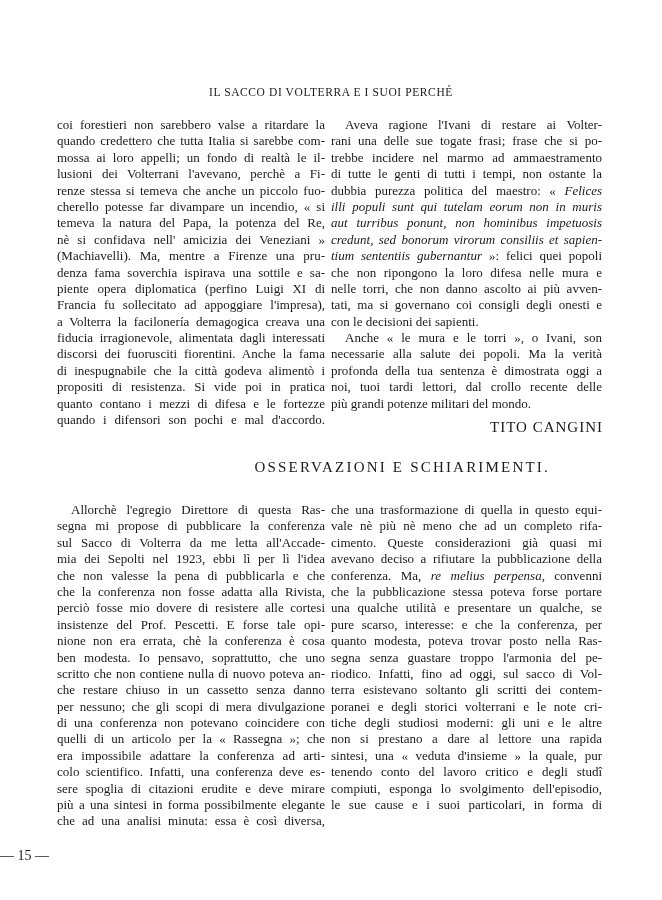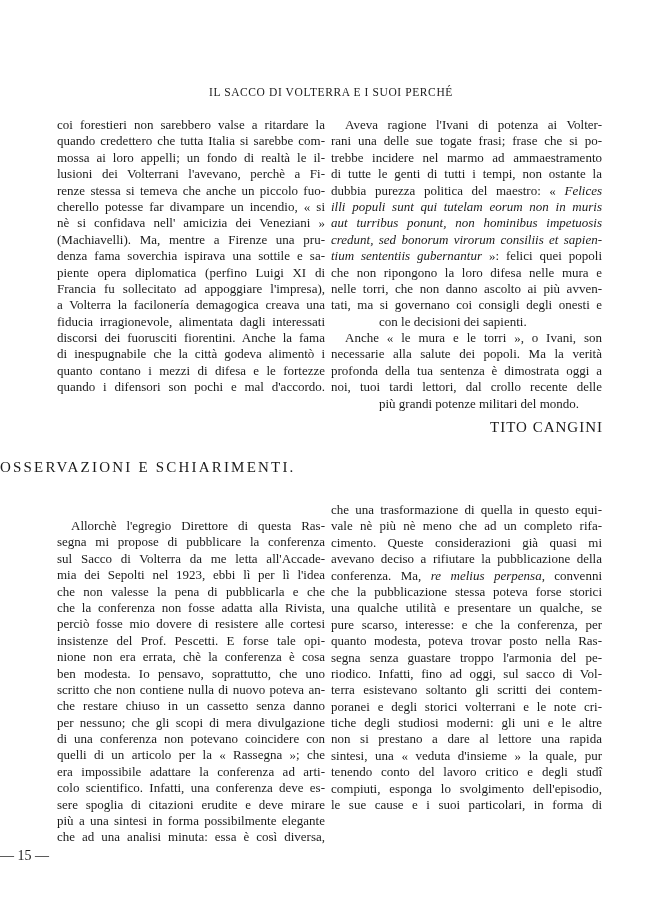--- a/index.html
+++ b/index.html
@@ -48,7 +48,7 @@
 </div>
 
 <div class="col col-tr">
-  <span class="line indent">Aveva ragione l'Ivani di potenza ai Volter-</span>
+  <span class="line indent">Aveva ragione l'Ivani di restare ai Volter-</span>
   <span class="line">rani una delle sue togate frasi; frase che si po-</span>
   <span class="line">trebbe incidere nel marmo ad ammaestramento</span>
   <span class="line">di tutte le genti di tutti i tempi, non ostante la</span>

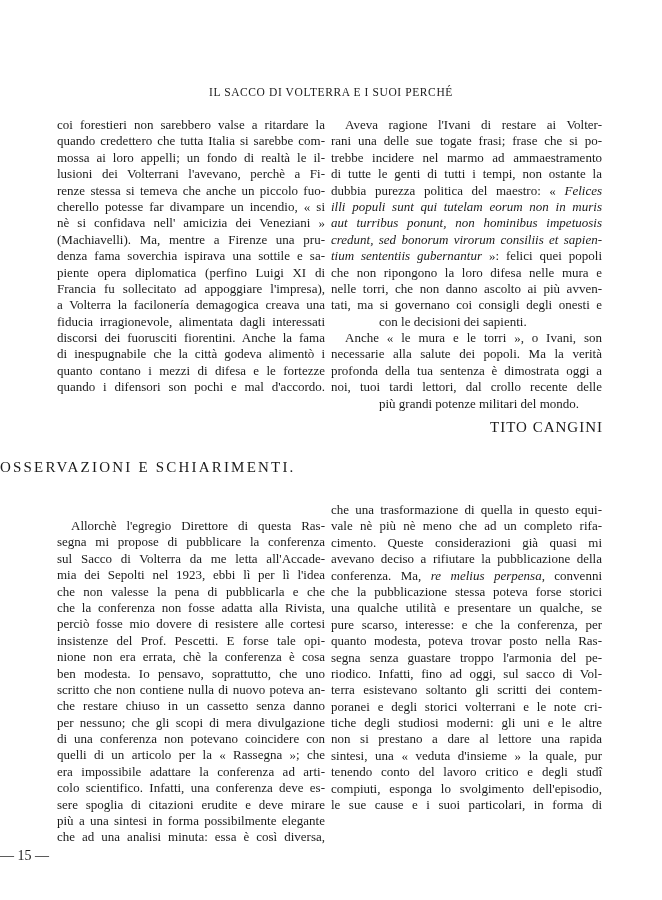--- a/index.html
+++ b/index.html
@@ -34,6 +34,7 @@
   <span class="line">lusioni dei Volterrani l'avevano, perchè a Fi-</span>
   <span class="line">renze stessa si temeva che anche un piccolo fuo-</span>
   <span class="line">cherello potesse far divampare un incendio, « si</span>
+  <span class="line">temeva la natura del Papa, la potenza del Re,</span>
   <span class="line">nè si confidava nell' amicizia dei Veneziani »</span>
   <span class="line">(Machiavelli). Ma, mentre a Firenze una pru-</span>
   <span class="line">denza fama soverchia ispirava una sottile e sa-</span>

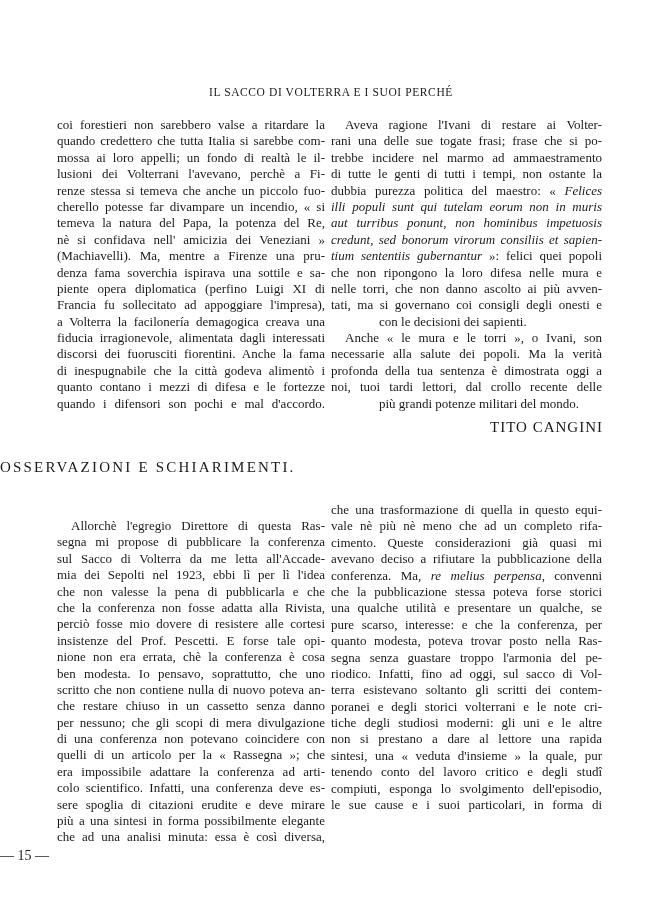--- a/index.html
+++ b/index.html
@@ -10,7 +10,7 @@
   .col { position: absolute; width: 268px; font-size: 13px; line-height: 16.4px; }
   .line { display: block; white-space: nowrap; text-align: justify; text-align-last: justify;
           height: 16.4px; }
-  .line.last { text-align-last: left; margin-left: 48px; }
+  .line.last { text-align-last: left; }
   .line.indent { padding-left: 14px; }
   .col-tl { left: 57px; top: 117px; }
   .col-tr { left: 331px; top: 117px; width: 271px; }

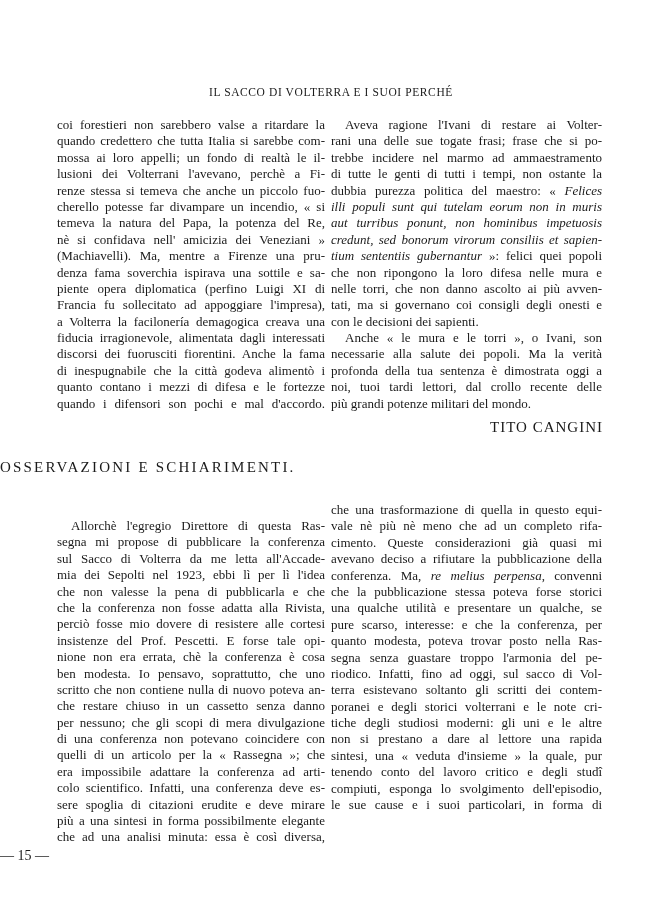--- a/index.html
+++ b/index.html
@@ -44,6 +44,7 @@
   <span class="line">fiducia irragionevole, alimentata dagli interessati</span>
   <span class="line">discorsi dei fuorusciti fiorentini. Anche la fama</span>
   <span class="line">di inespugnabile che la città godeva alimentò i</span>
+  <span class="line">propositi di resistenza. Si vide poi in pratica</span>
   <span class="line">quanto contano i mezzi di difesa e le fortezze</span>
   <span class="line">quando i difensori son pochi e mal d'accordo.</span>
 </div>

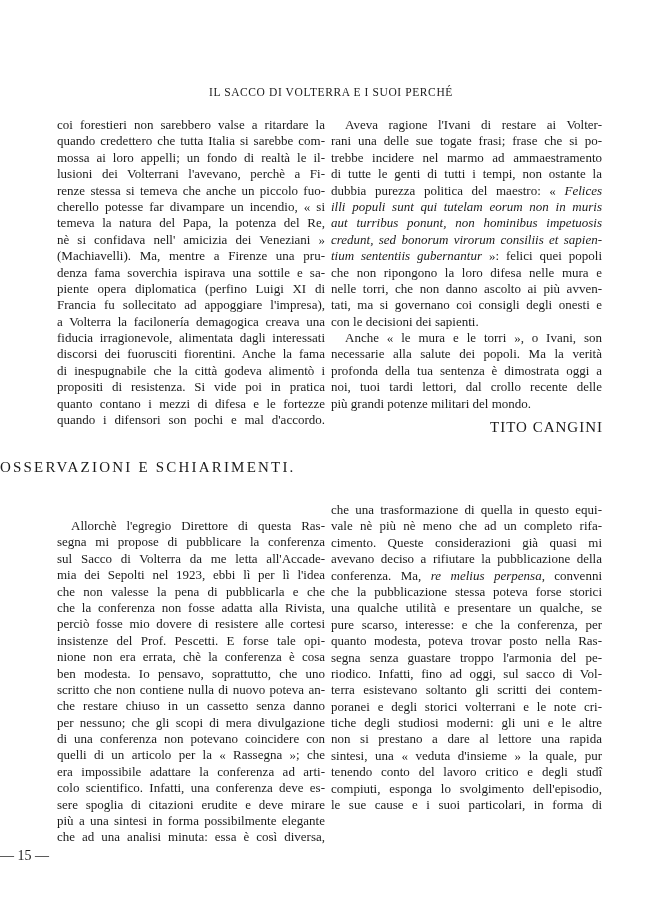--- a/index.html
+++ b/index.html
@@ -17,7 +17,7 @@
   .col-bl { left: 57px; top: 502px; margin-top: 16px; }
   .col-br { left: 331px; top: 502px; width: 271px; }
   .signature { position: absolute; left: 490px; top: 391px; font-size: 15px; letter-spacing: 1px; margin-top: 28px; }
-  .section-title { position: absolute; top: 459px; left: 0; width: 550px; text-align: left;
+  .section-title { position: absolute; top: 459px; left: 0; width: 550px; text-align: right;
          font-size: 15px; letter-spacing: 2.2px; }
   .folio { position: absolute; top: 848px; left: 0; width: 662px; font-size: 14px; }
   i { }

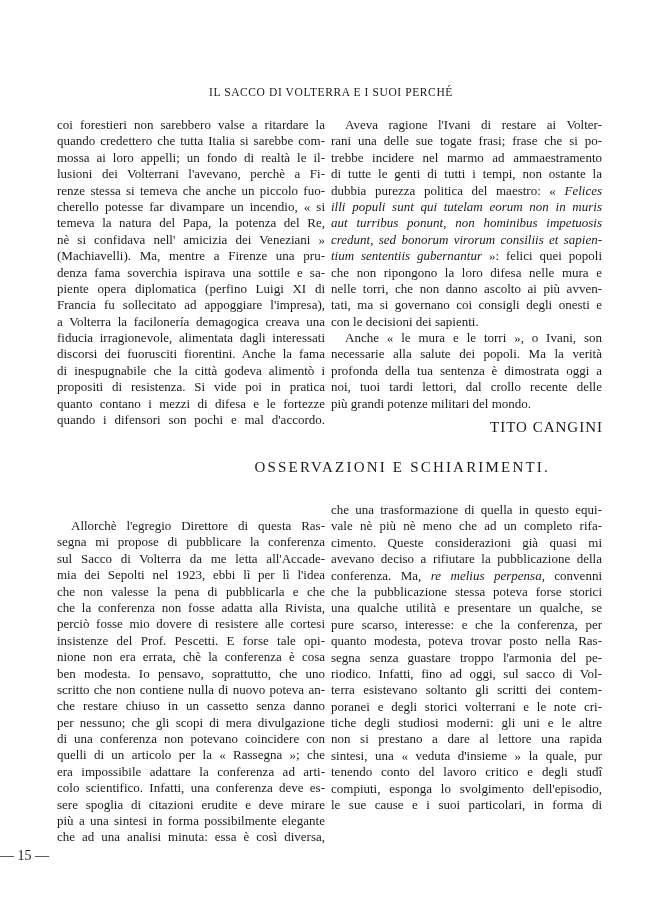--- a/index.html
+++ b/index.html
@@ -14,7 +14,7 @@
   .line.indent { padding-left: 14px; }
   .col-tl { left: 57px; top: 117px; }
   .col-tr { left: 331px; top: 117px; width: 271px; }
-  .col-bl { left: 57px; top: 502px; margin-top: 16px; }
+  .col-bl { left: 57px; top: 502px; }
   .col-br { left: 331px; top: 502px; width: 271px; }
   .signature { position: absolute; left: 490px; top: 391px; font-size: 15px; letter-spacing: 1px; margin-top: 28px; }
   .section-title { position: absolute; top: 459px; left: 0; width: 550px; text-align: right;

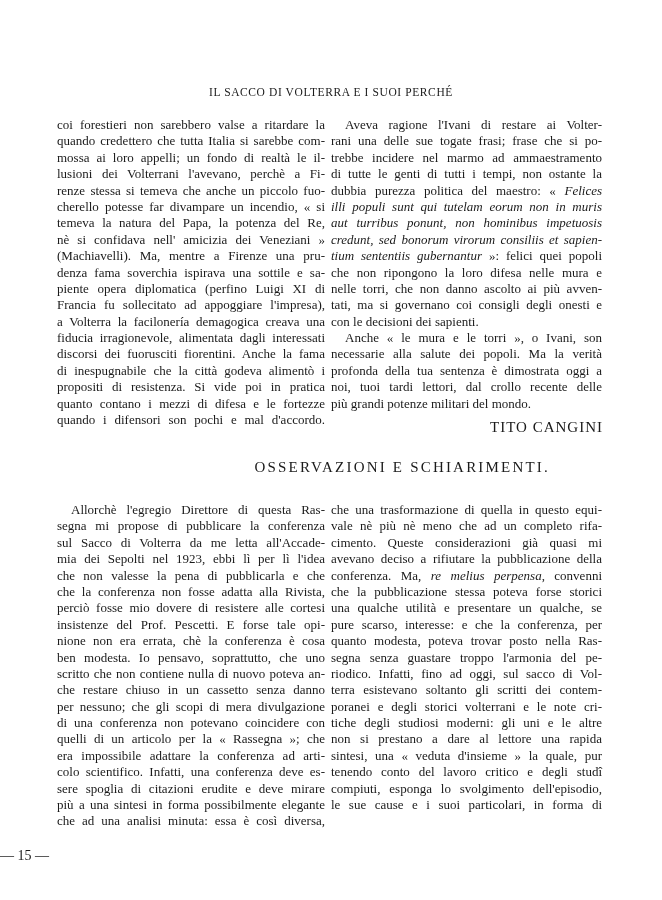--- a/index.html
+++ b/index.html
@@ -103,7 +103,7 @@
   <span class="line">cimento. Queste considerazioni già quasi mi</span>
   <span class="line">avevano deciso a rifiutare la pubblicazione della</span>
   <span class="line"><span>conferenza. Ma, </span><i>re melius perpensa</i><span>, convenni</span></span>
-  <span class="line">che la pubblicazione stessa poteva forse storici</span>
+  <span class="line">che la pubblicazione stessa poteva forse portare</span>
   <span class="line">una qualche utilità e presentare un qualche, se</span>
   <span class="line">pure scarso, interesse: e che la conferenza, per</span>
   <span class="line">quanto modesta, poteva trovar posto nella Ras-</span>

